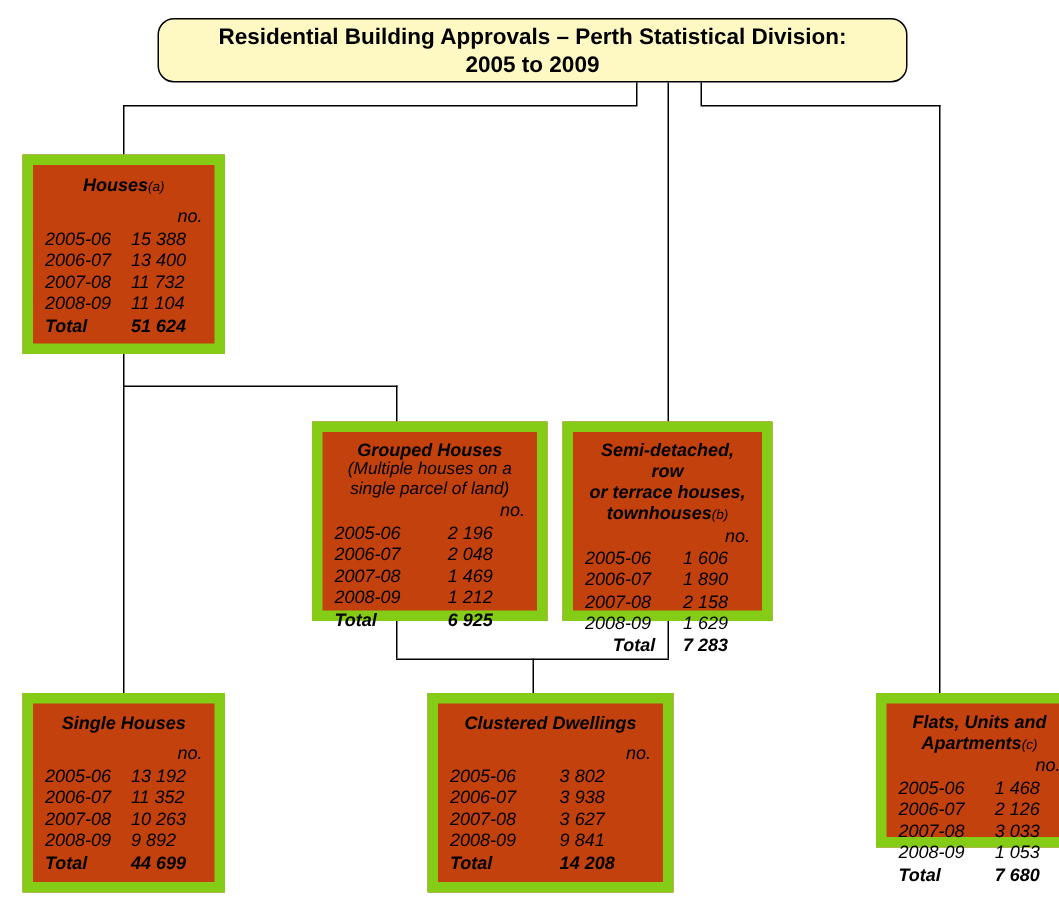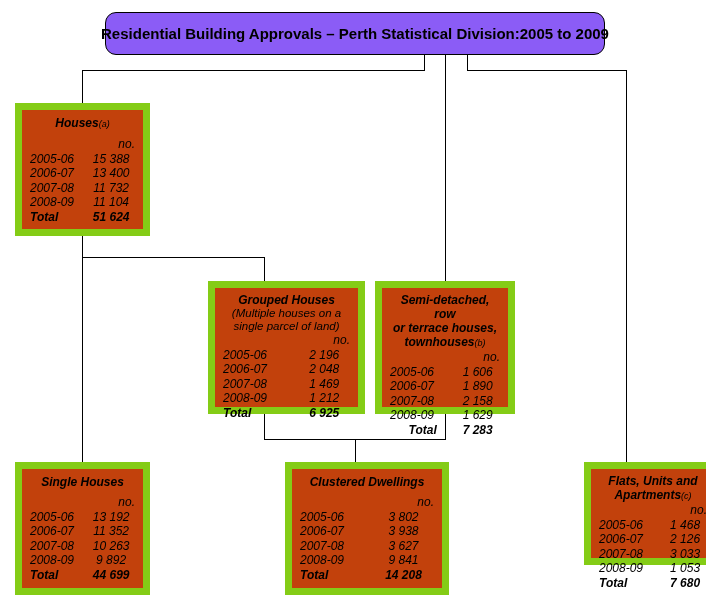--- a/index.html
+++ b/index.html
@@ -38,10 +38,10 @@
     border-radius: 11px;
     box-sizing: border-box;
     display: flex;
-    flex-direction: row;
+    flex-direction: column;
     align-items: center;
     justify-content: center;
-    background: #8b5cf6;
+    background: #fef9c3;
   }
   .title-box .tline {
     font-size: 15px;

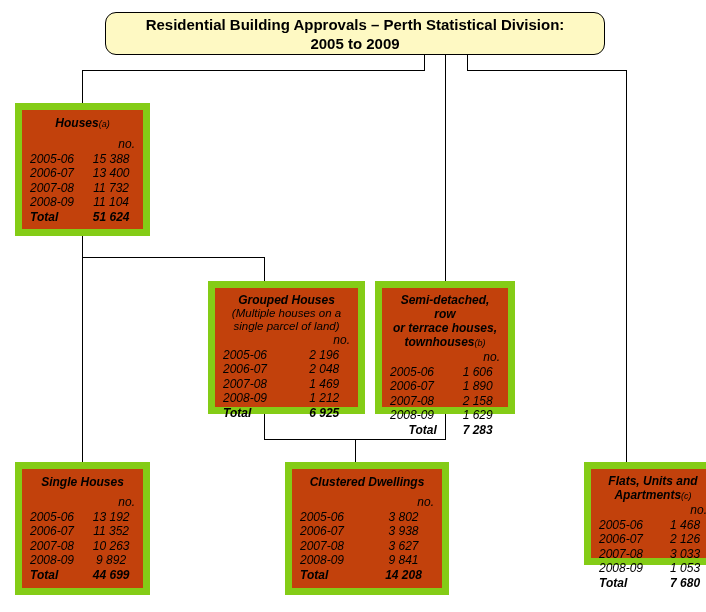--- a/index.html
+++ b/index.html
@@ -87,7 +87,7 @@
     line-height: 14.5px;
   }
   td.yr { text-align: left; margin-left: 48px; }
-  td.val { text-align: center; }
+  td.val { text-align: left; }
   td.unit { text-align: right; font-size: 11px; }
   tr.total td { font-weight: bold; }
   .spacer-row td { height: 6px; line-height: 6px; font-size: 1px; }

